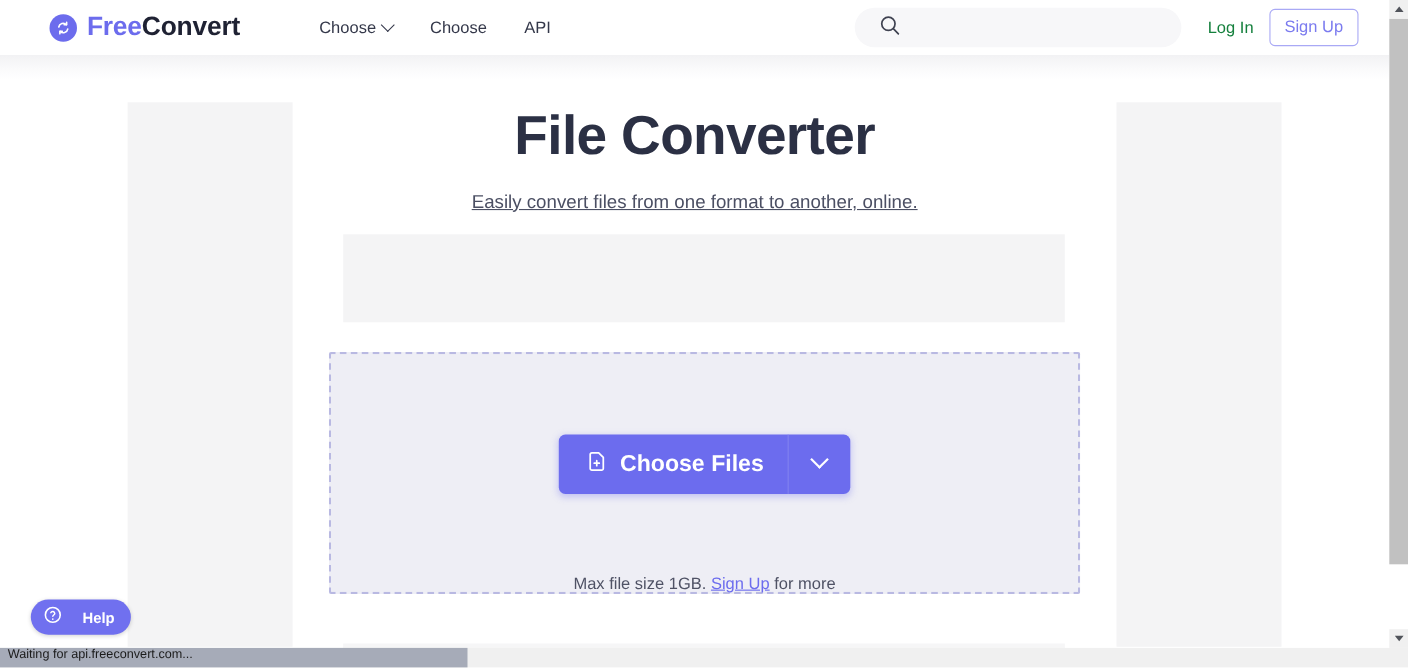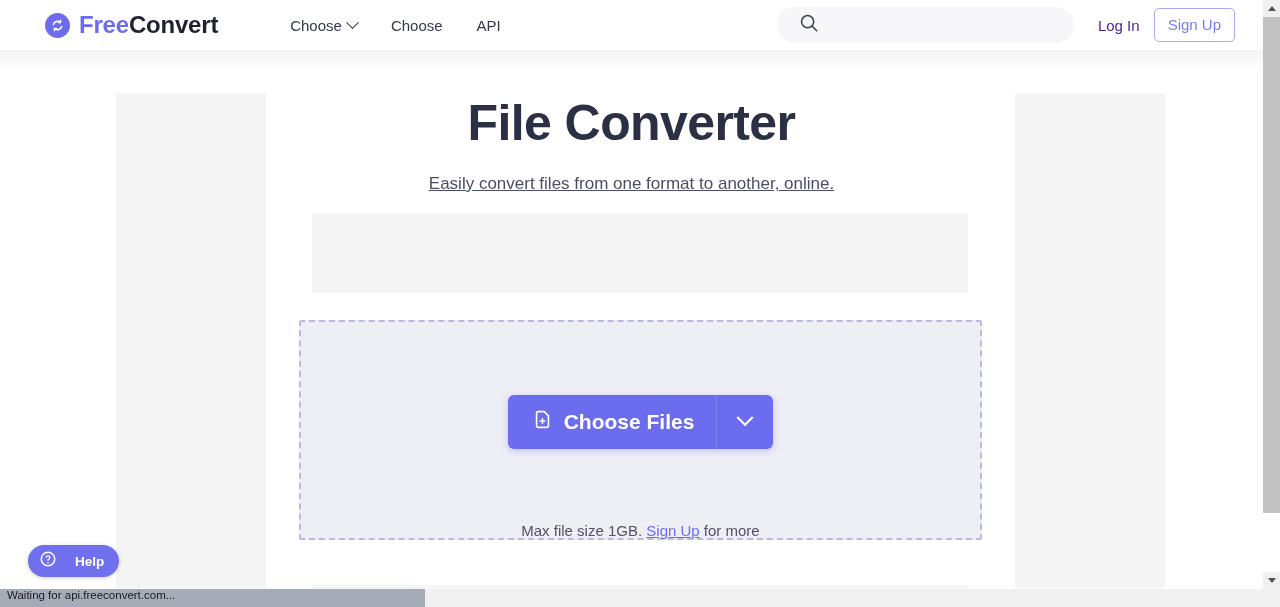--- a/index.html
+++ b/index.html
@@ -120,7 +120,7 @@
 
   #login-link {
     font-size: 15px;
-    color: #4c1d95;
+    color: #15803d;
     cursor: pointer;
     margin-right: 14px;
     white-space: nowrap;

